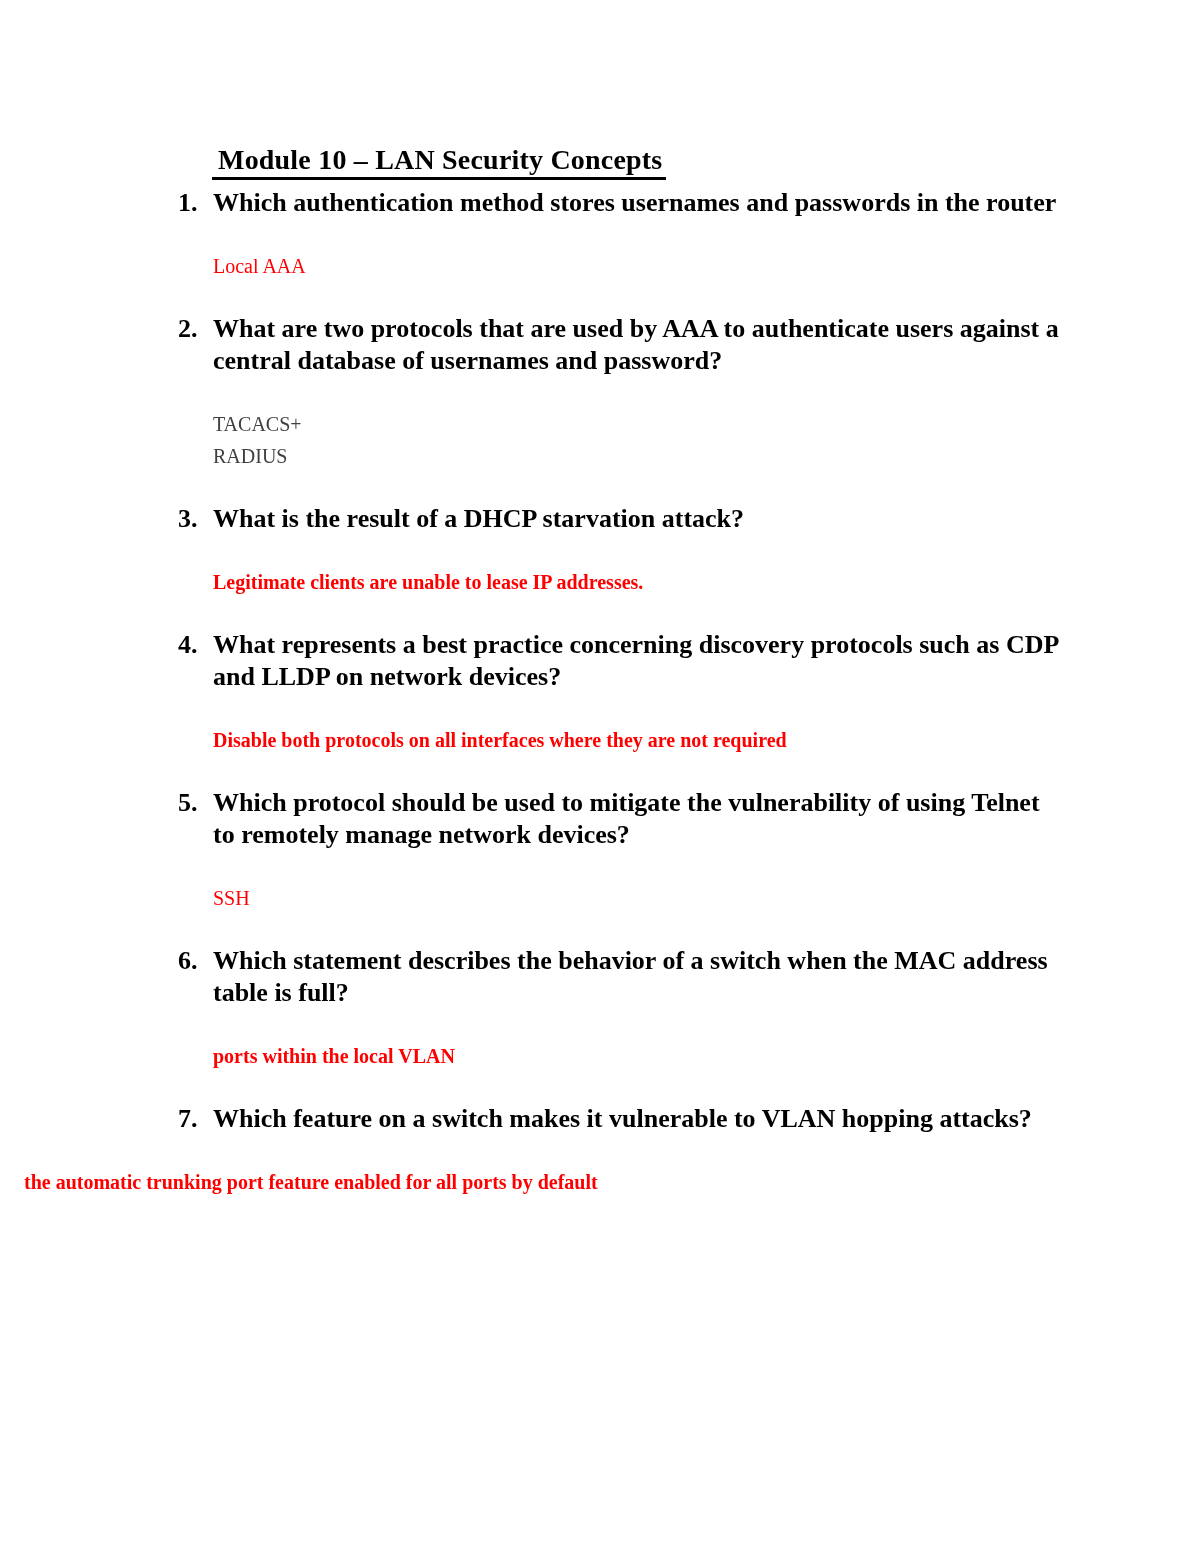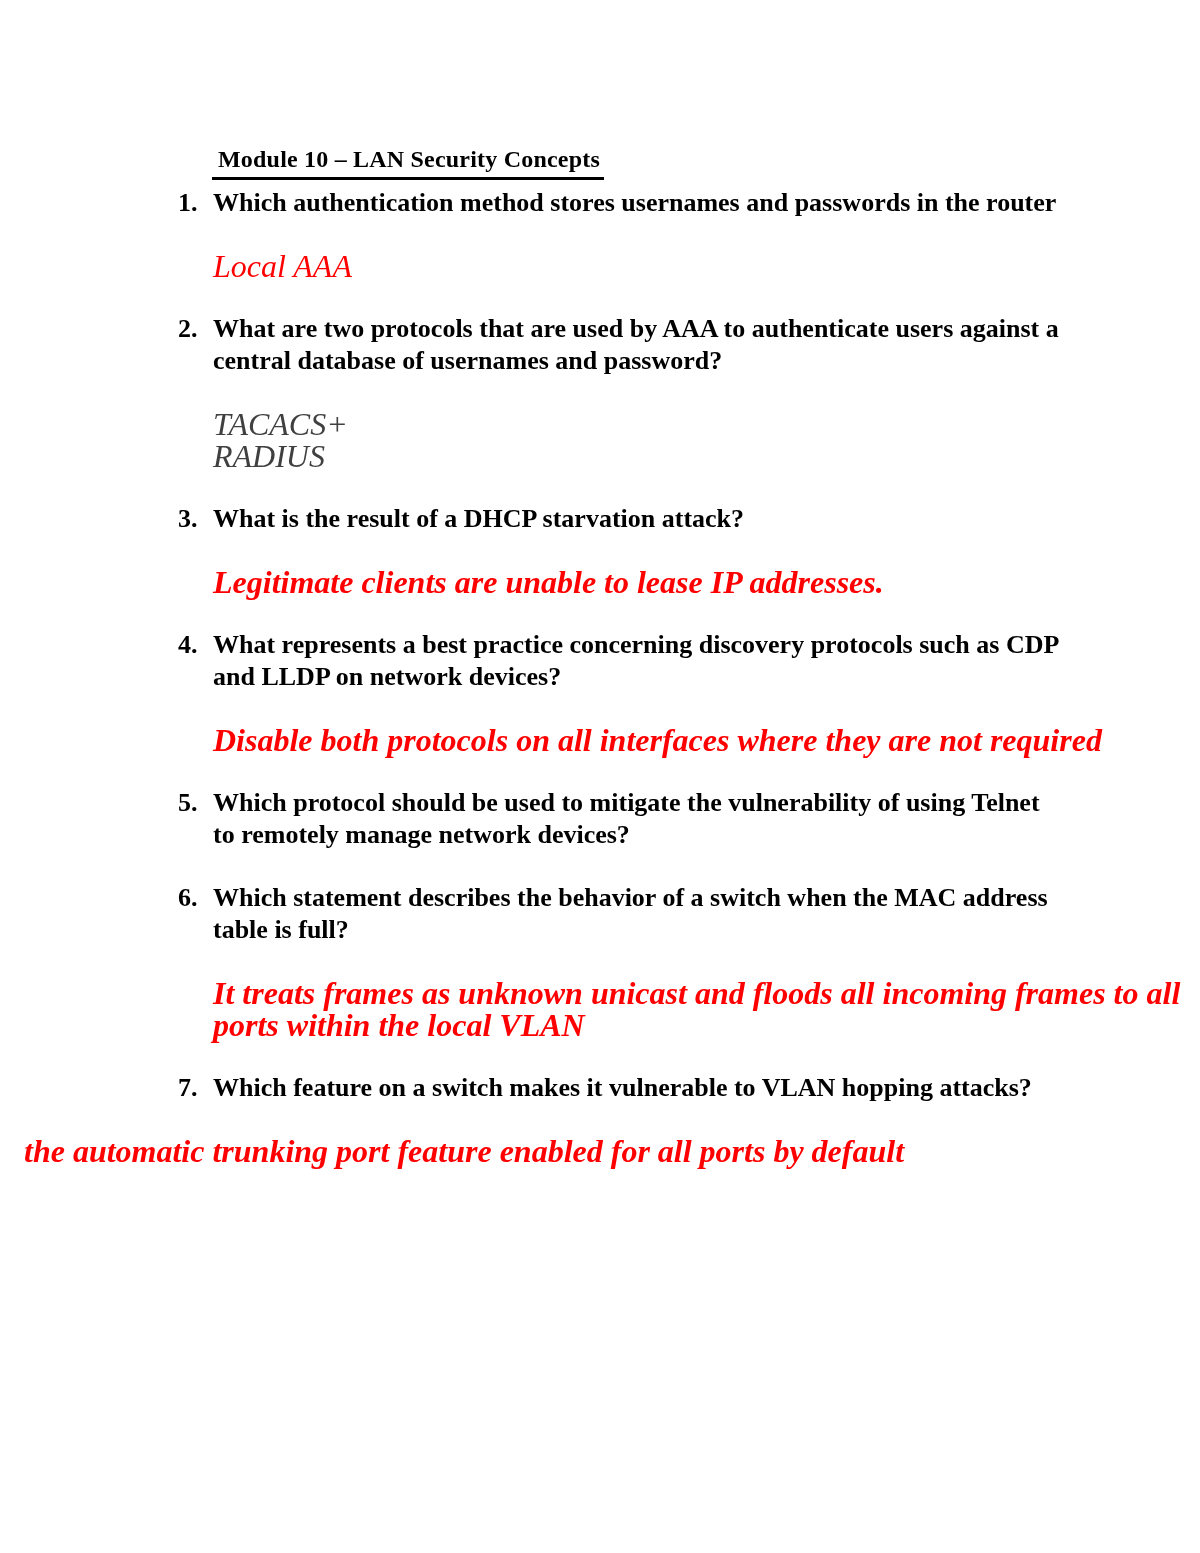--- a/index.html
+++ b/index.html
@@ -25,7 +25,7 @@
   h1.doc-title {
     display: inline-block;
     margin: 0;
-    font-size: 24px;
+    font-size: 28px;
     line-height: 33px;
     font-weight: bold;
     border-bottom: 3px solid #000000;

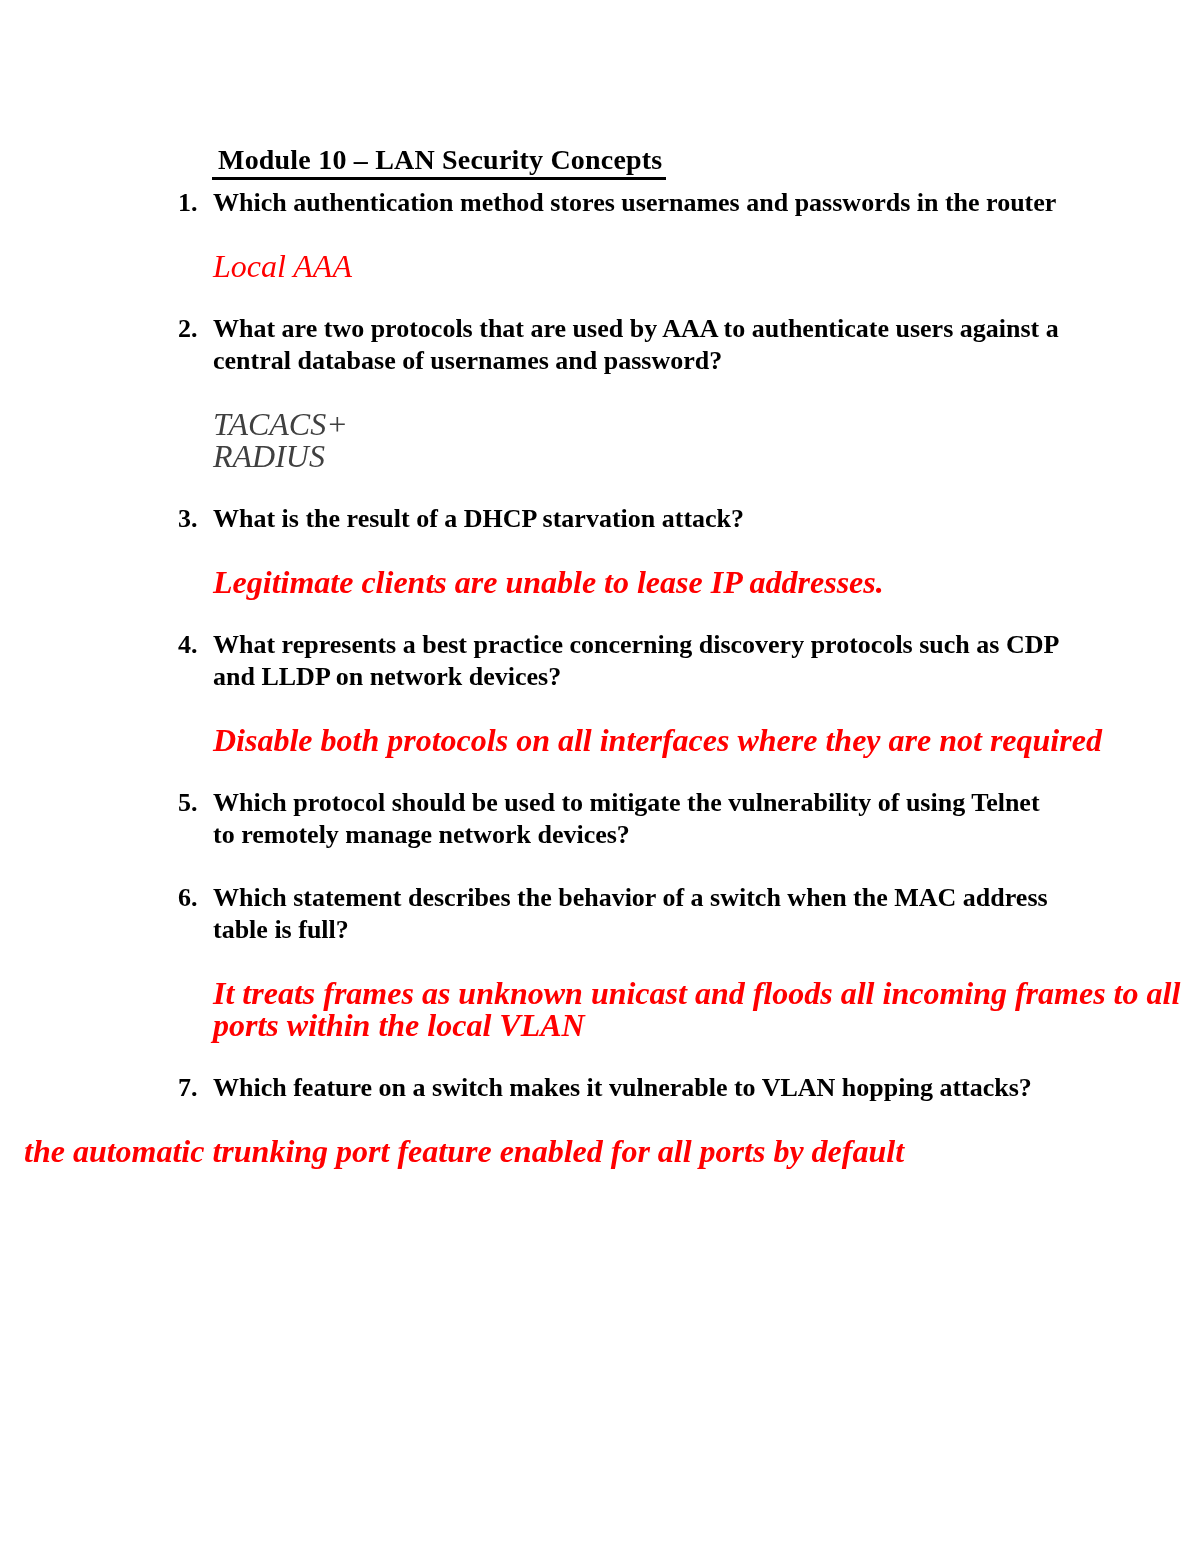--- a/index.html
+++ b/index.html
@@ -57,10 +57,9 @@
   .answer {
     padding-left: 213px;
     margin-top: 31px;
-    font-size: 32px;
+    font-size: 20px;
     line-height: 32px;
     font-weight: bold;
-    font-style: italic;
   }
   .answer.regular {
     font-weight: normal;

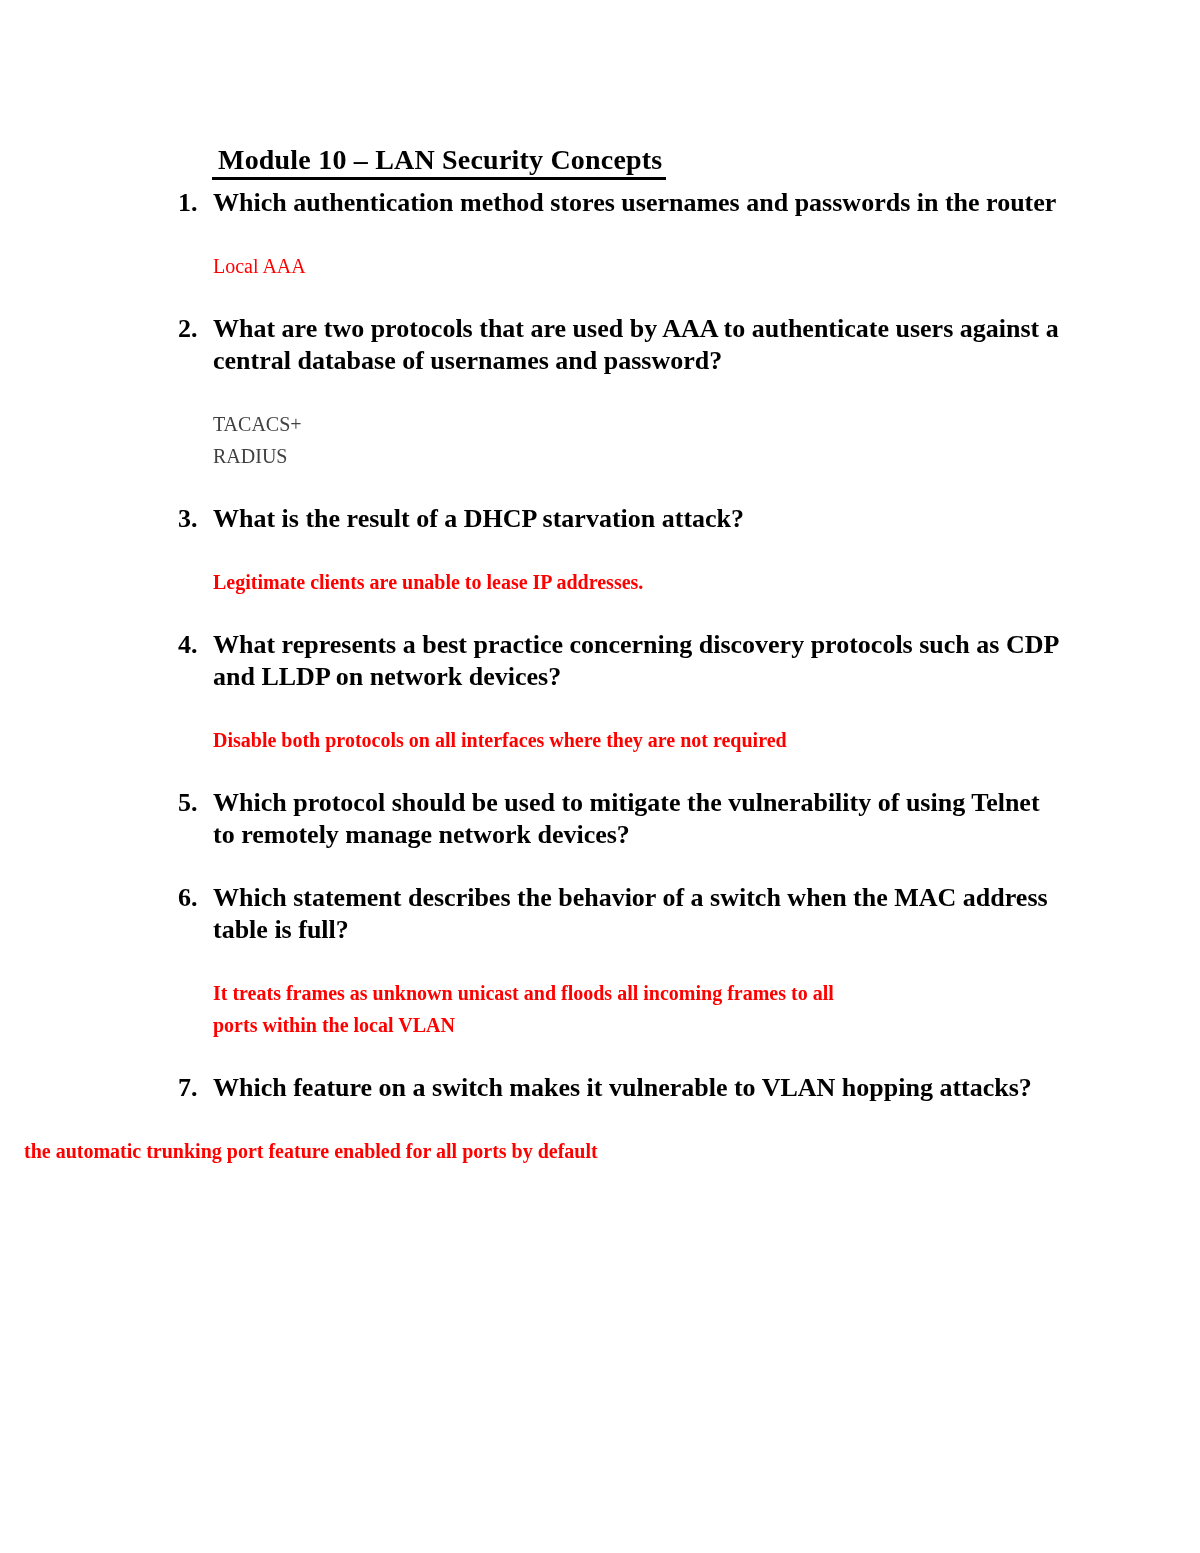--- a/index.html
+++ b/index.html
@@ -121,6 +121,9 @@
           <div class="line">Which protocol should be used to mitigate the vulnerability of using Telnet</div>
           <div class="line">to remotely manage network devices?</div>
         </div>
+        <div class="answer regular" style="color: rgb(255, 0, 0);">
+          <div class="line">SSH</div>
+        </div>
       </li>
       <li>
         <div class="q-row">

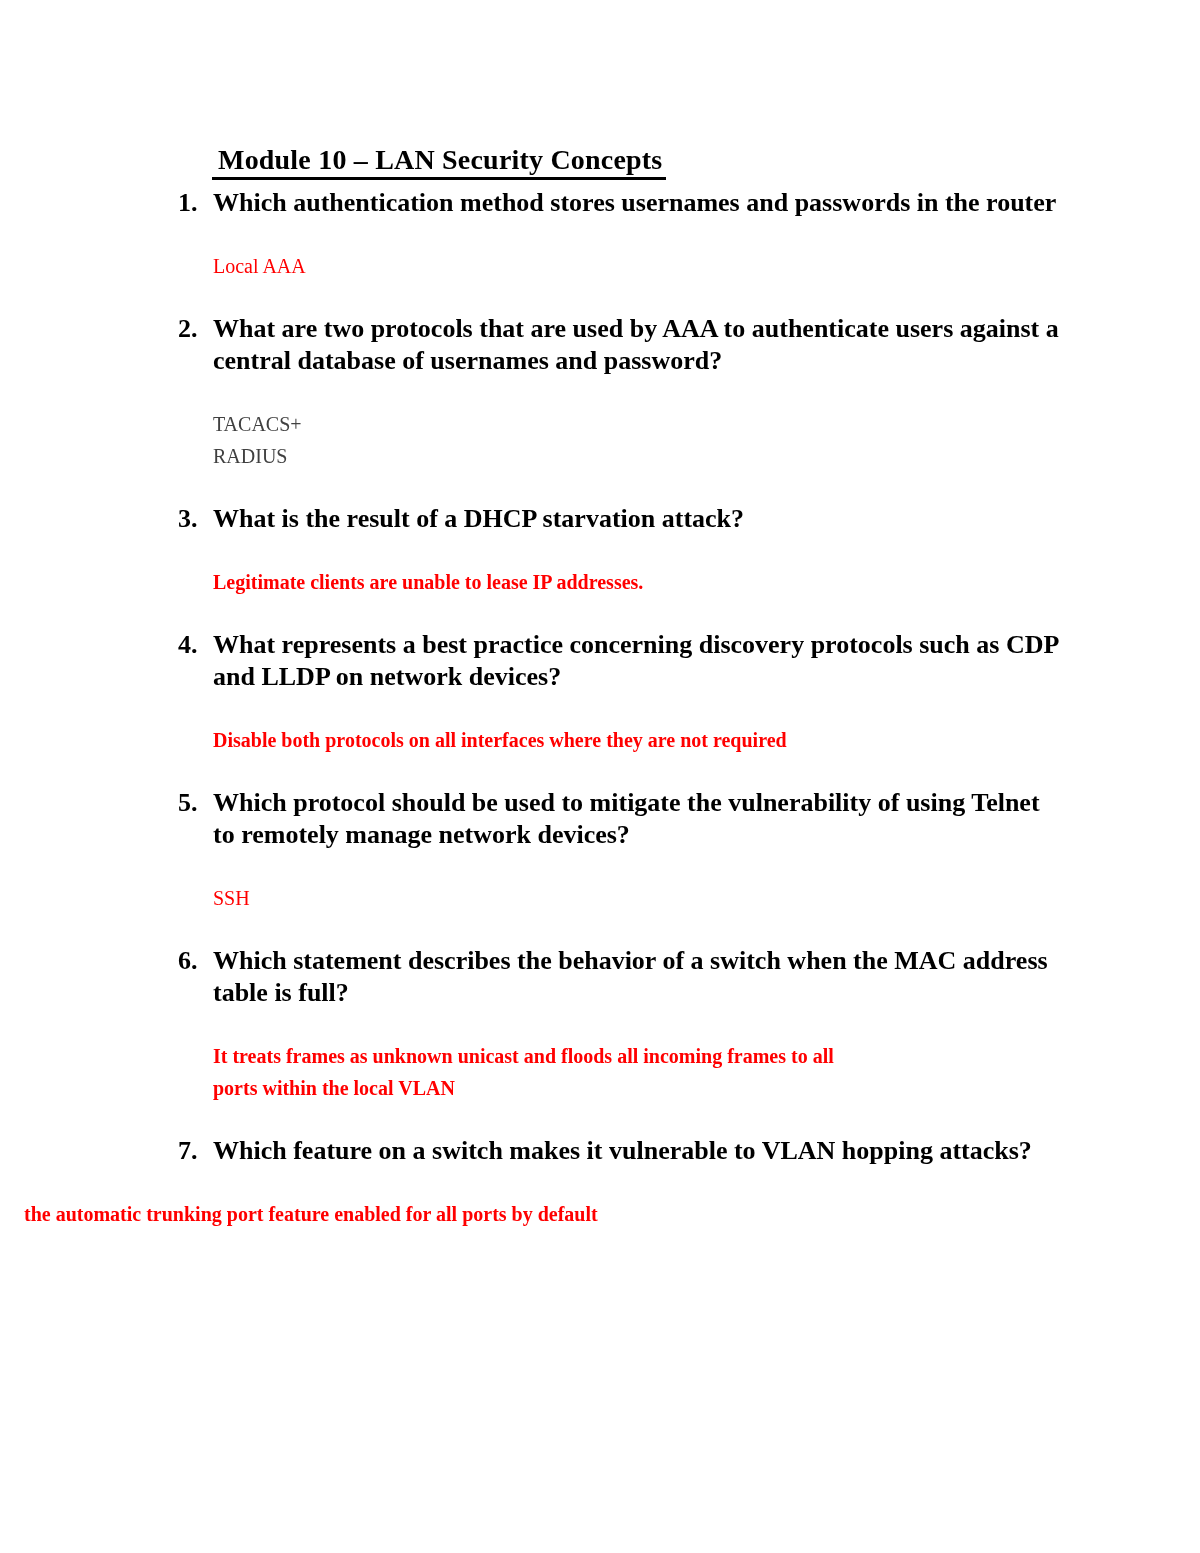--- a/index.html
+++ b/index.html
@@ -132,7 +132,6 @@
           <div class="line">table is full?</div>
         </div>
         <div class="answer" style="color: rgb(255, 0, 0);">
-          <div class="line">It treats frames as unknown unicast and floods all incoming frames to all</div>
           <div class="line">ports within the local VLAN</div>
         </div>
       </li>

